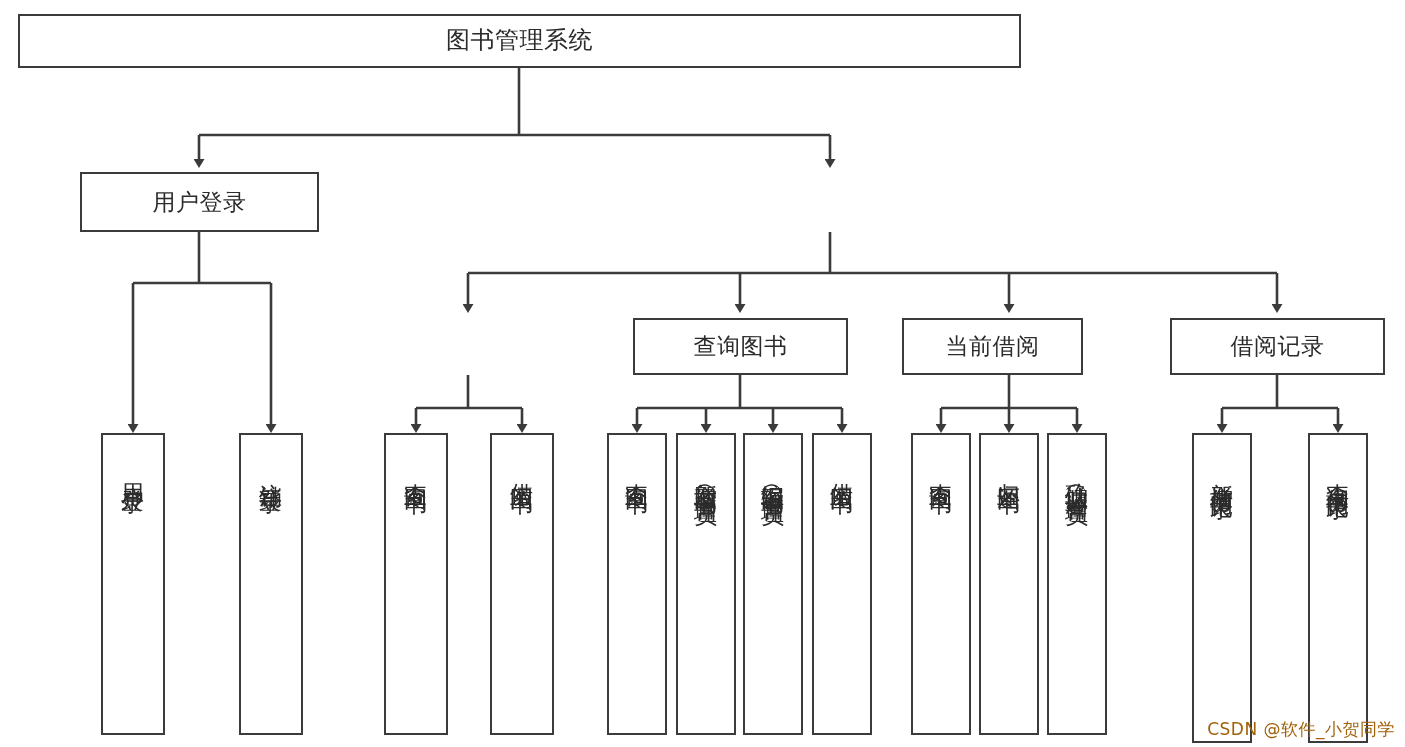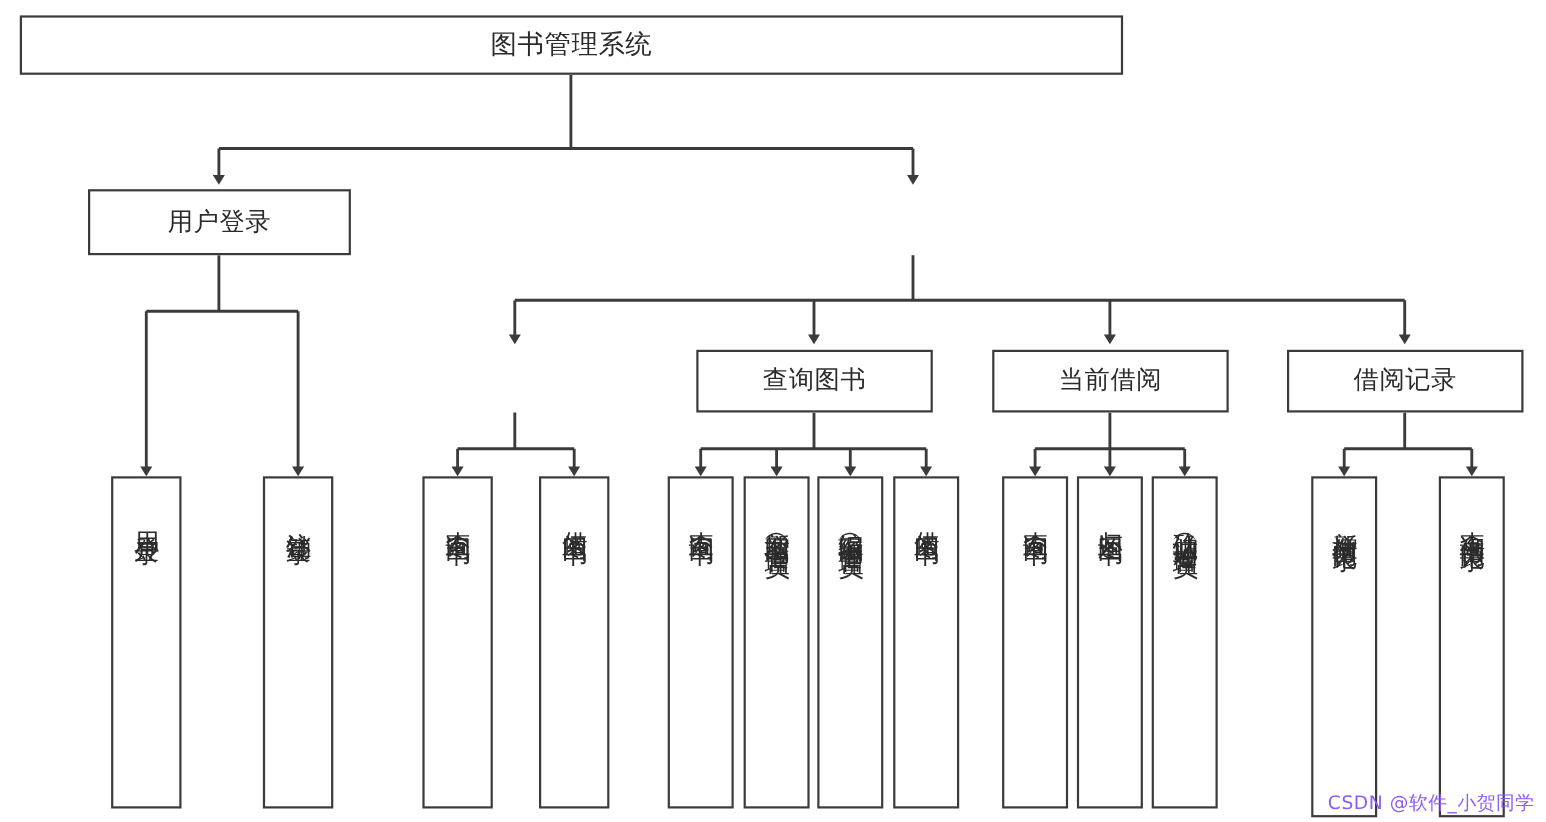--- a/index.html
+++ b/index.html
@@ -146,7 +146,7 @@
     <span class="node-label">查询图书</span>
   </div>
 
-  <div class="node horiz" style="left:902px; top:318px; width:215px; height:57px;">
+  <div class="node horiz" style="left:902px; top:318px; width:181px; height:57px;">
     <span class="node-label">当前借阅</span>
   </div>
 

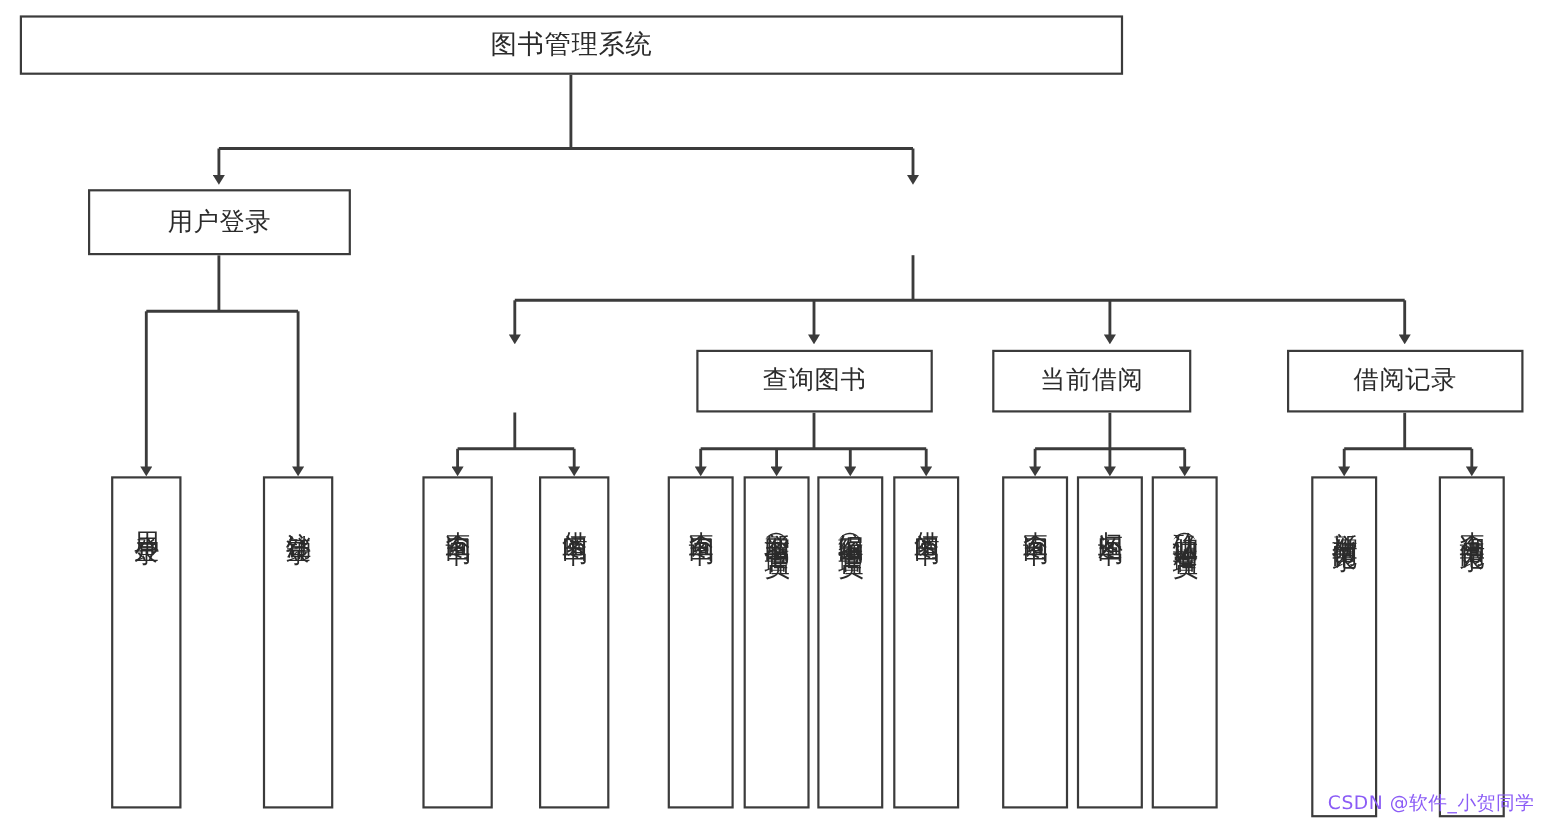--- a/index.html
+++ b/index.html
@@ -69,7 +69,7 @@
     right: 10px;
     bottom: 6px;
     font-size: 17px;
-    color: #8b5cf6;
+    color: #a16207;
     letter-spacing: 0.5px;
     z-index: 5;
     white-space: nowrap;

